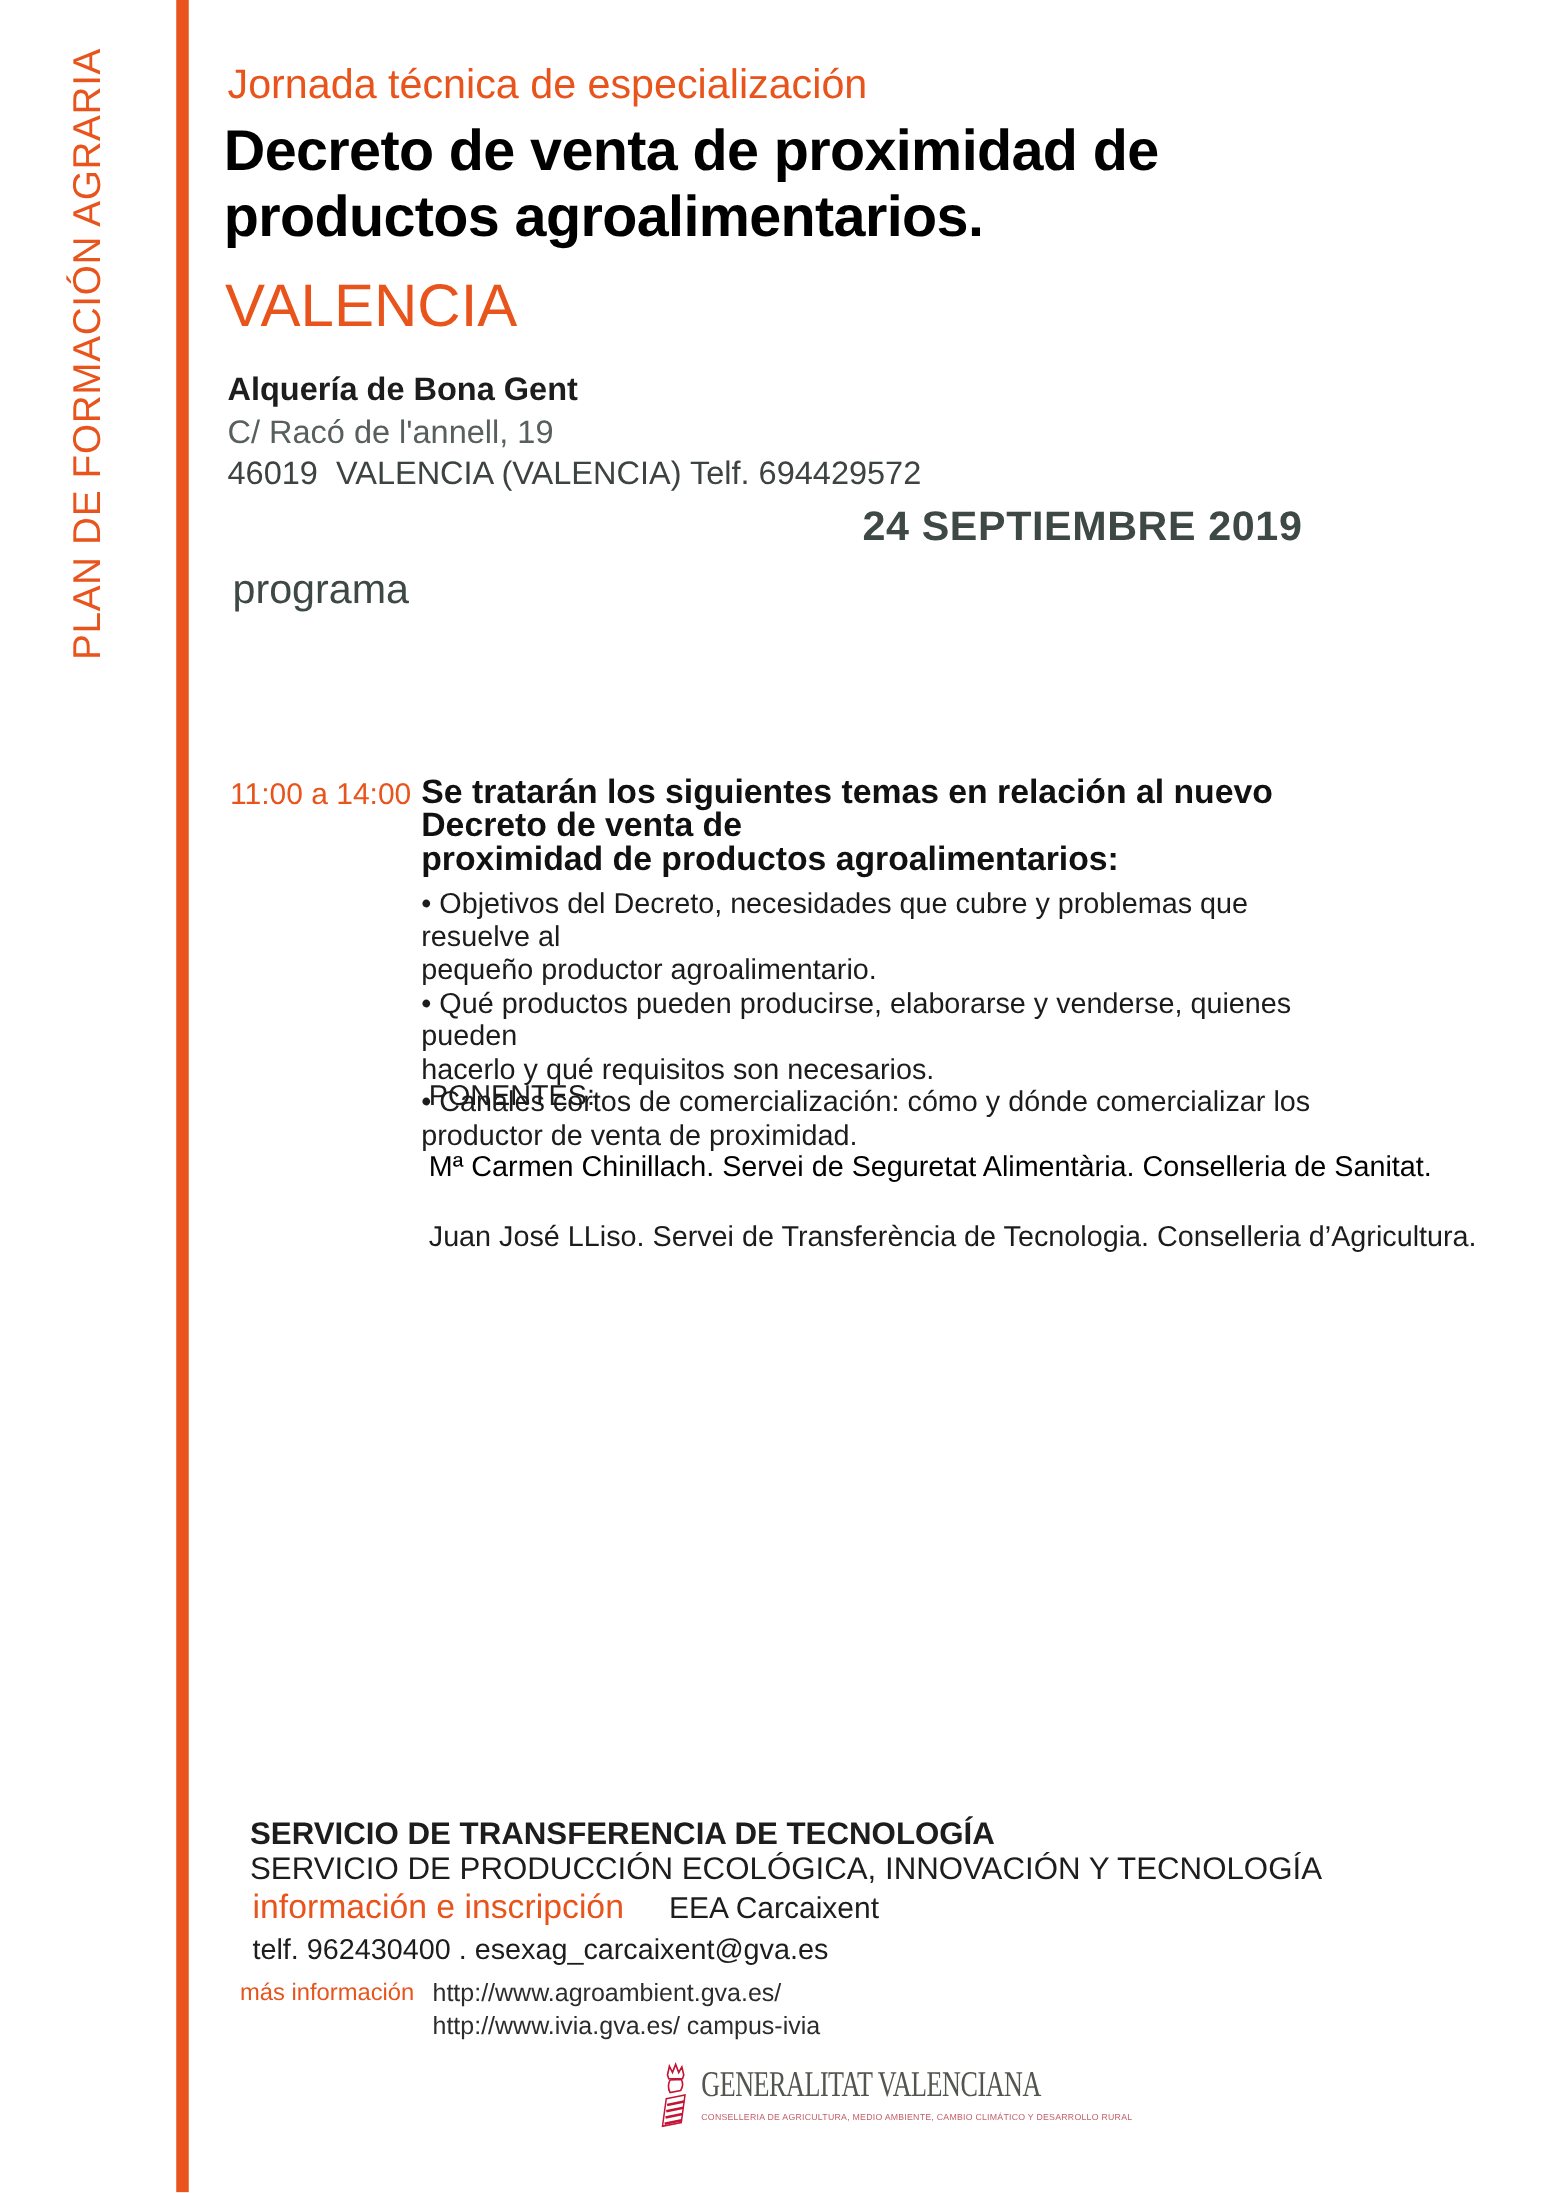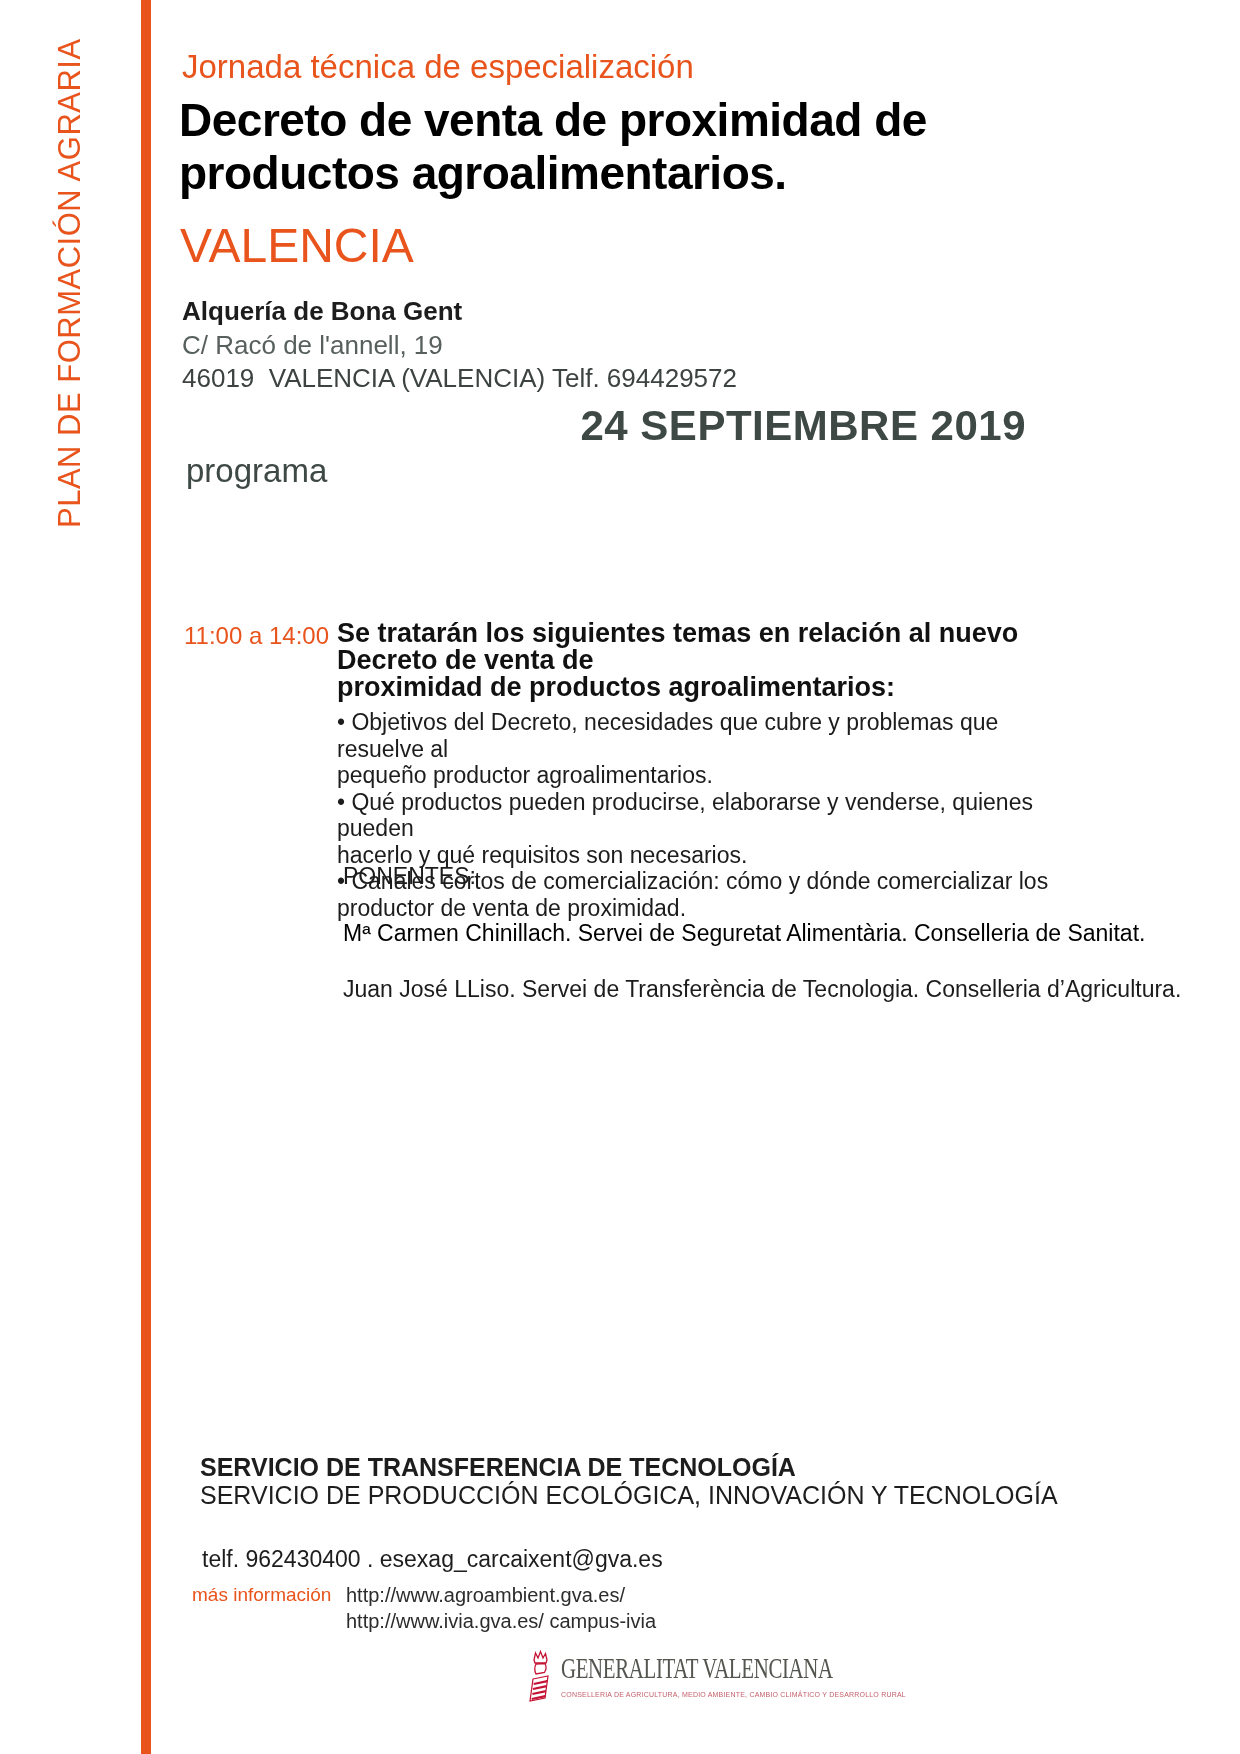--- a/index.html
+++ b/index.html
@@ -56,8 +56,8 @@
     white-space: pre;
   }
   .event-date {
-    right: 214px; top: 402px;
-    font-size: 42px; font-weight: bold; color: #3E4845;
+    right: 198px; top: 402px;
+    font-size: 33px; font-weight: bold; color: #3E4845;
     letter-spacing: 0.5px;
   }
   .section-label {

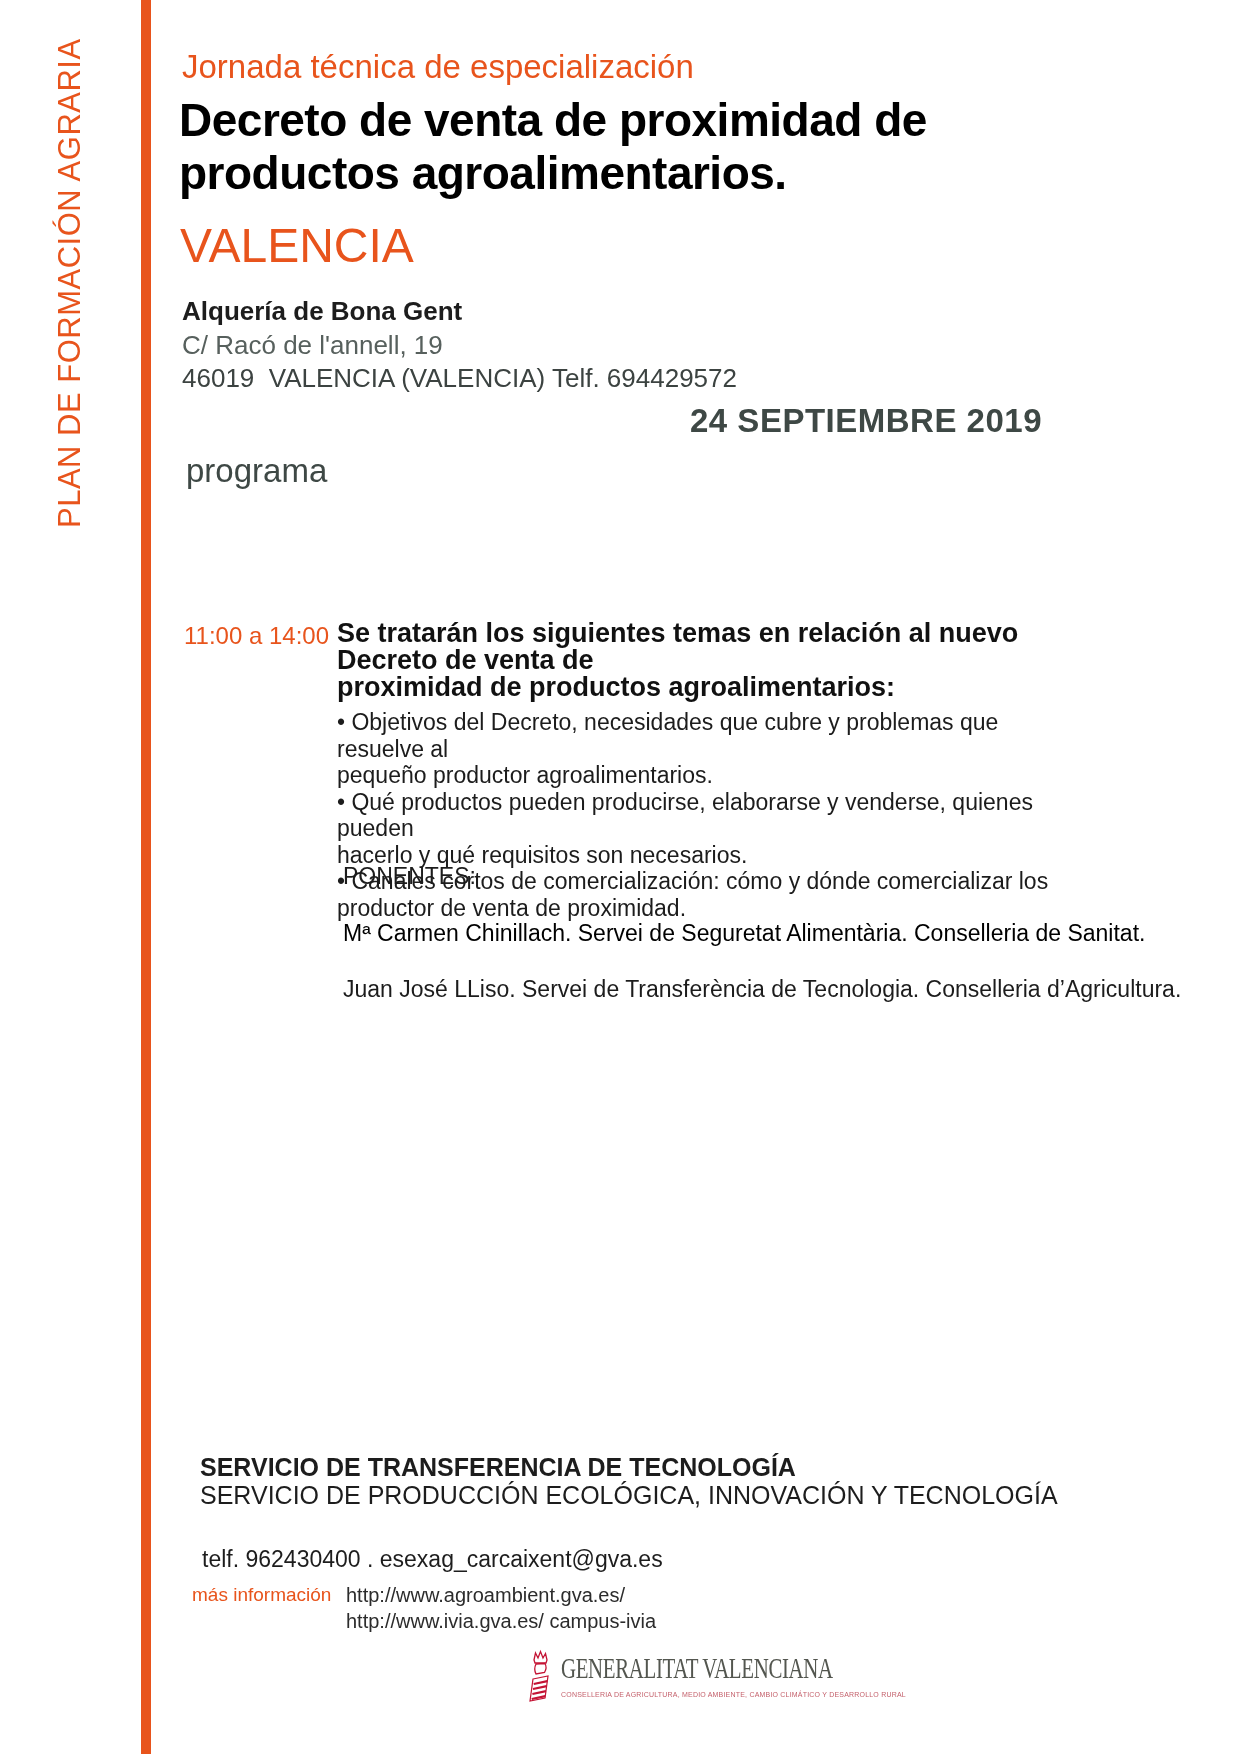--- a/index.html
+++ b/index.html
@@ -143,7 +143,7 @@
     </div>
     <div class="sched-bullets">
       <div>• Objetivos del Decreto, necesidades que cubre y problemas que resuelve al</div>
-      <div>pequeño productor agroalimentarios.</div>
+      <div>pequeño productor agroalimentario.</div>
       <div>• Qué productos pueden producirse, elaborarse y venderse, quienes pueden</div>
       <div>hacerlo y qué requisitos son necesarios.</div>
       <div>• Canales cortos de comercialización: cómo y dónde comercializar los</div>

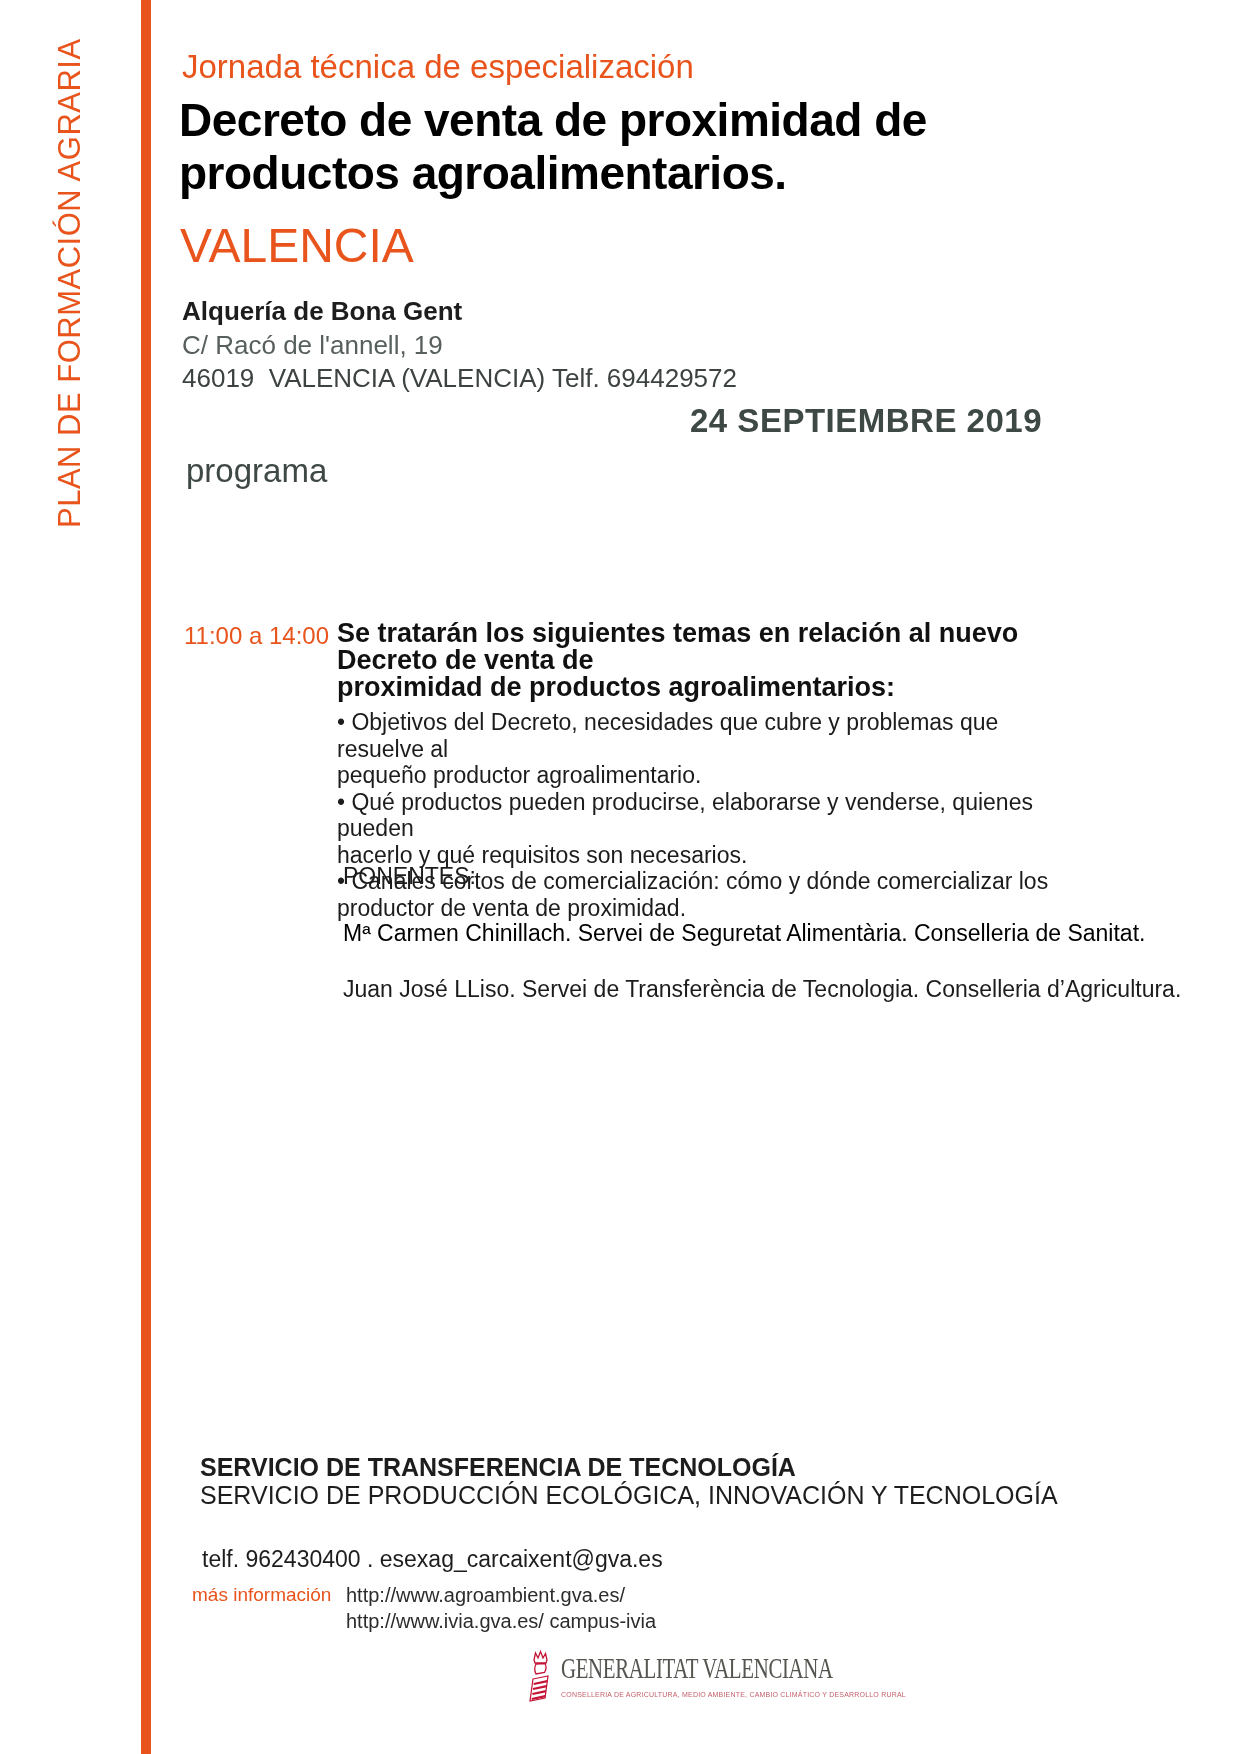--- a/index.html
+++ b/index.html
@@ -158,6 +158,10 @@
   <div class="abs svc-line1">SERVICIO DE TRANSFERENCIA DE TECNOLOGÍA</div>
   <div class="abs svc-line2">SERVICIO DE PRODUCCIÓN ECOLÓGICA, INNOVACIÓN Y TECNOLOGÍA</div>
 
+  <div class="abs info-row">
+    <span class="info-label">información e inscripción</span>
+    <span class="info-value">EEA Carcaixent</span>
+  </div>
 
   <div class="abs contact-line">telf. 962430400 . esexag_carcaixent@gva.es</div>
 

